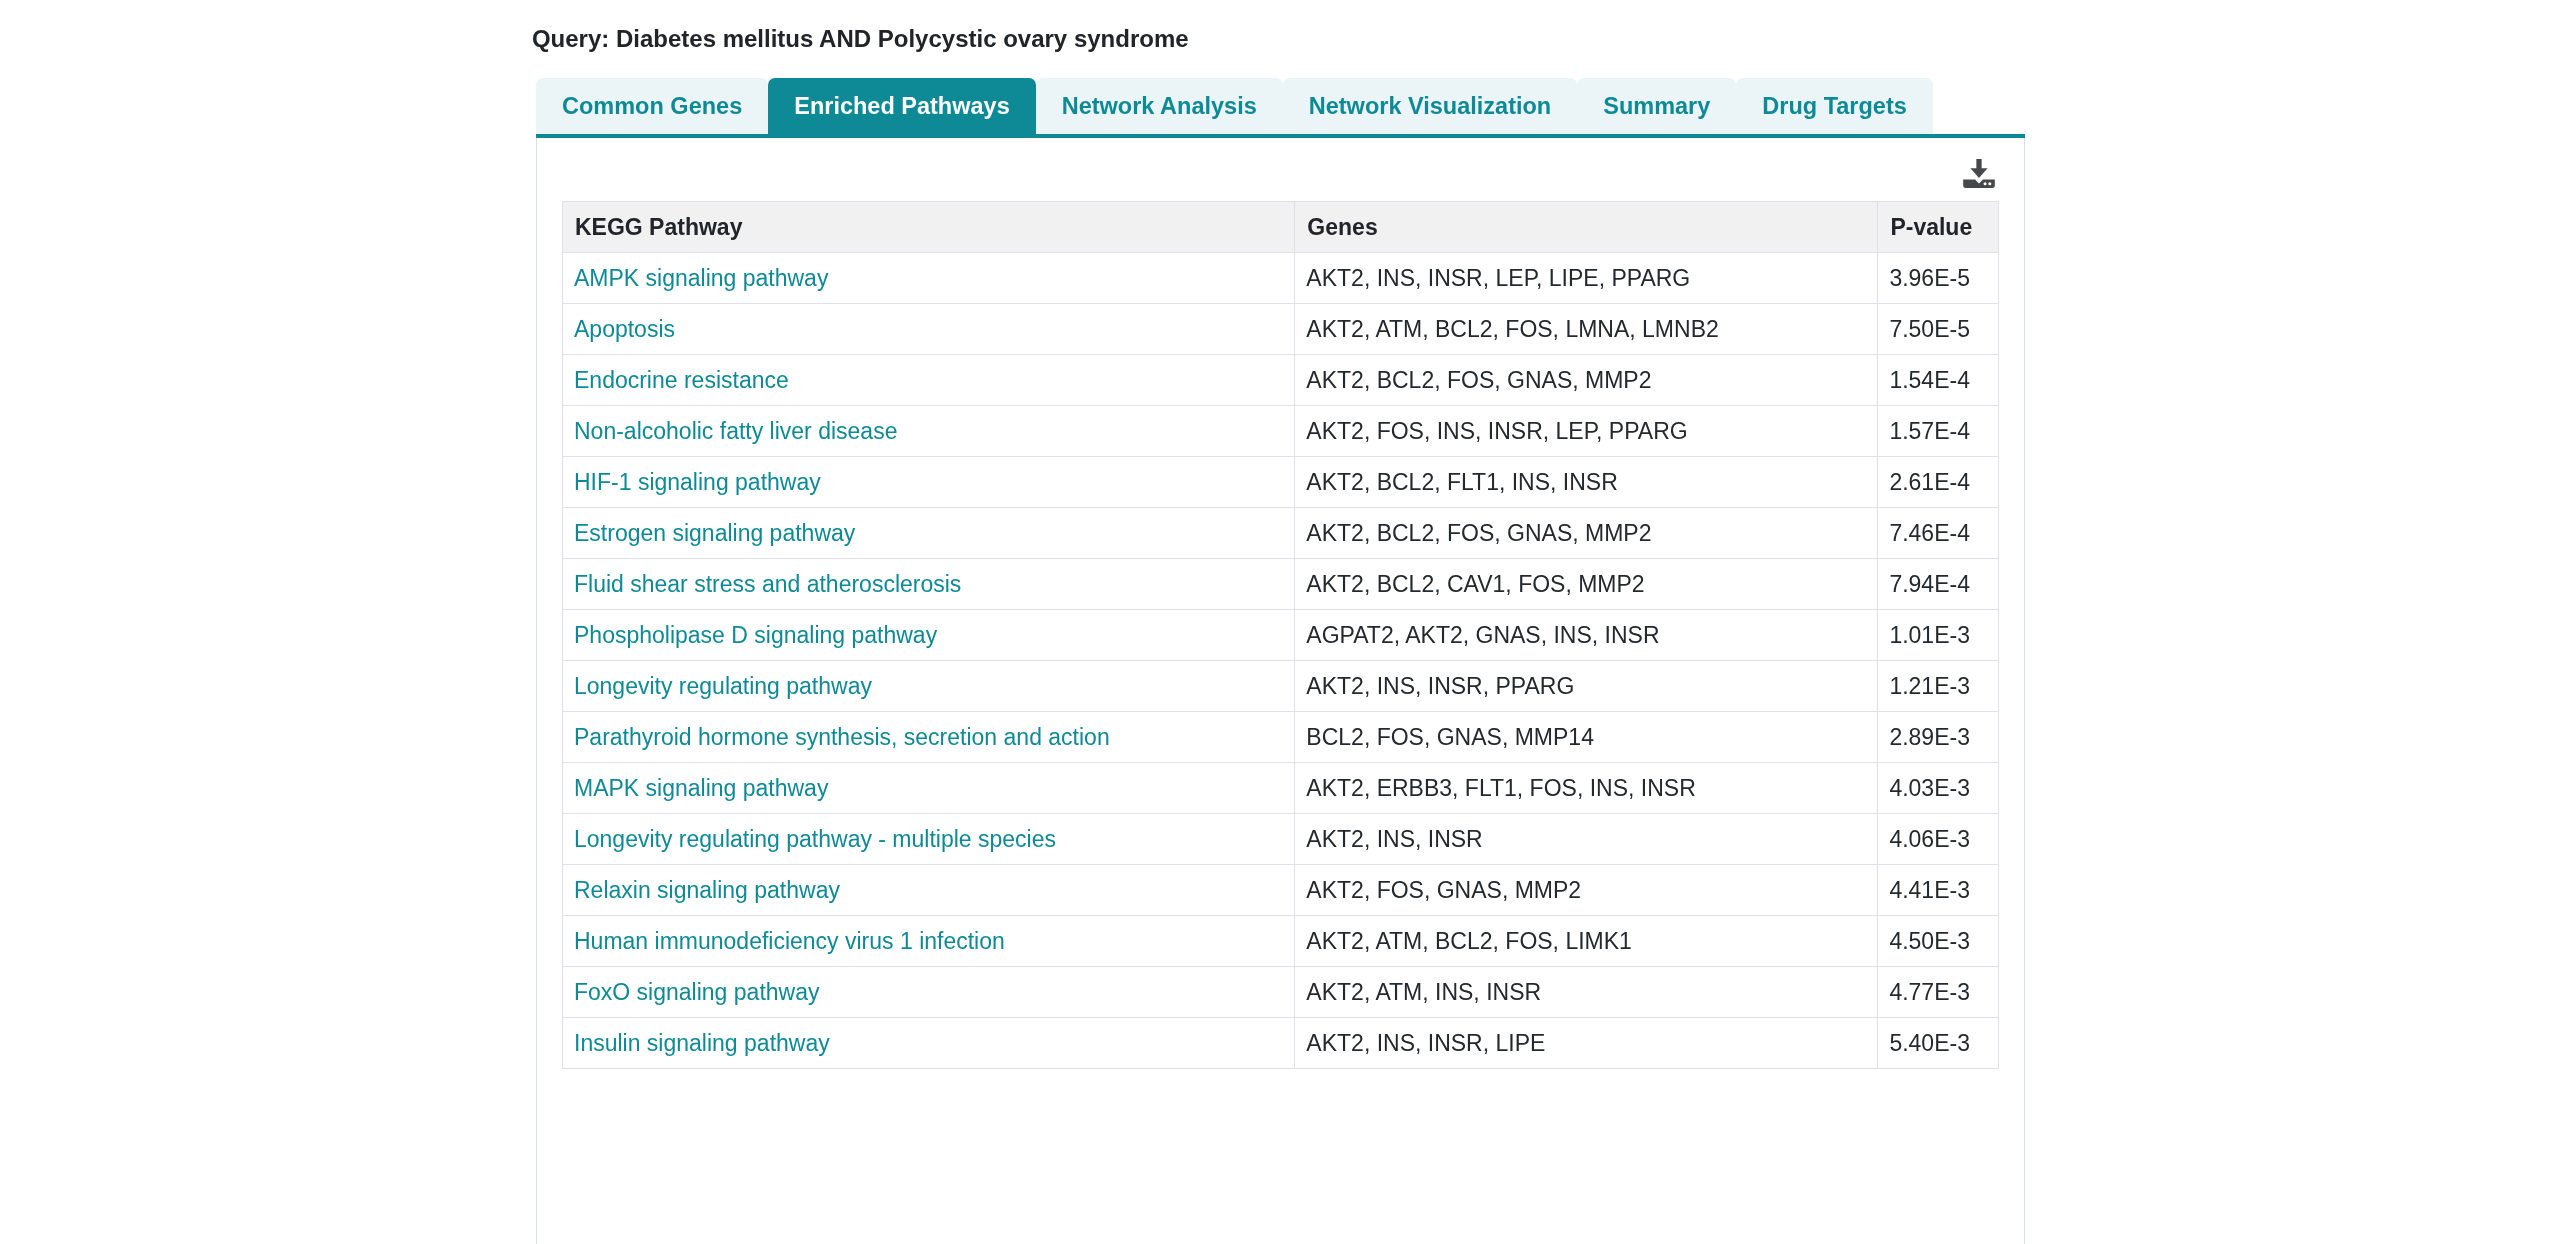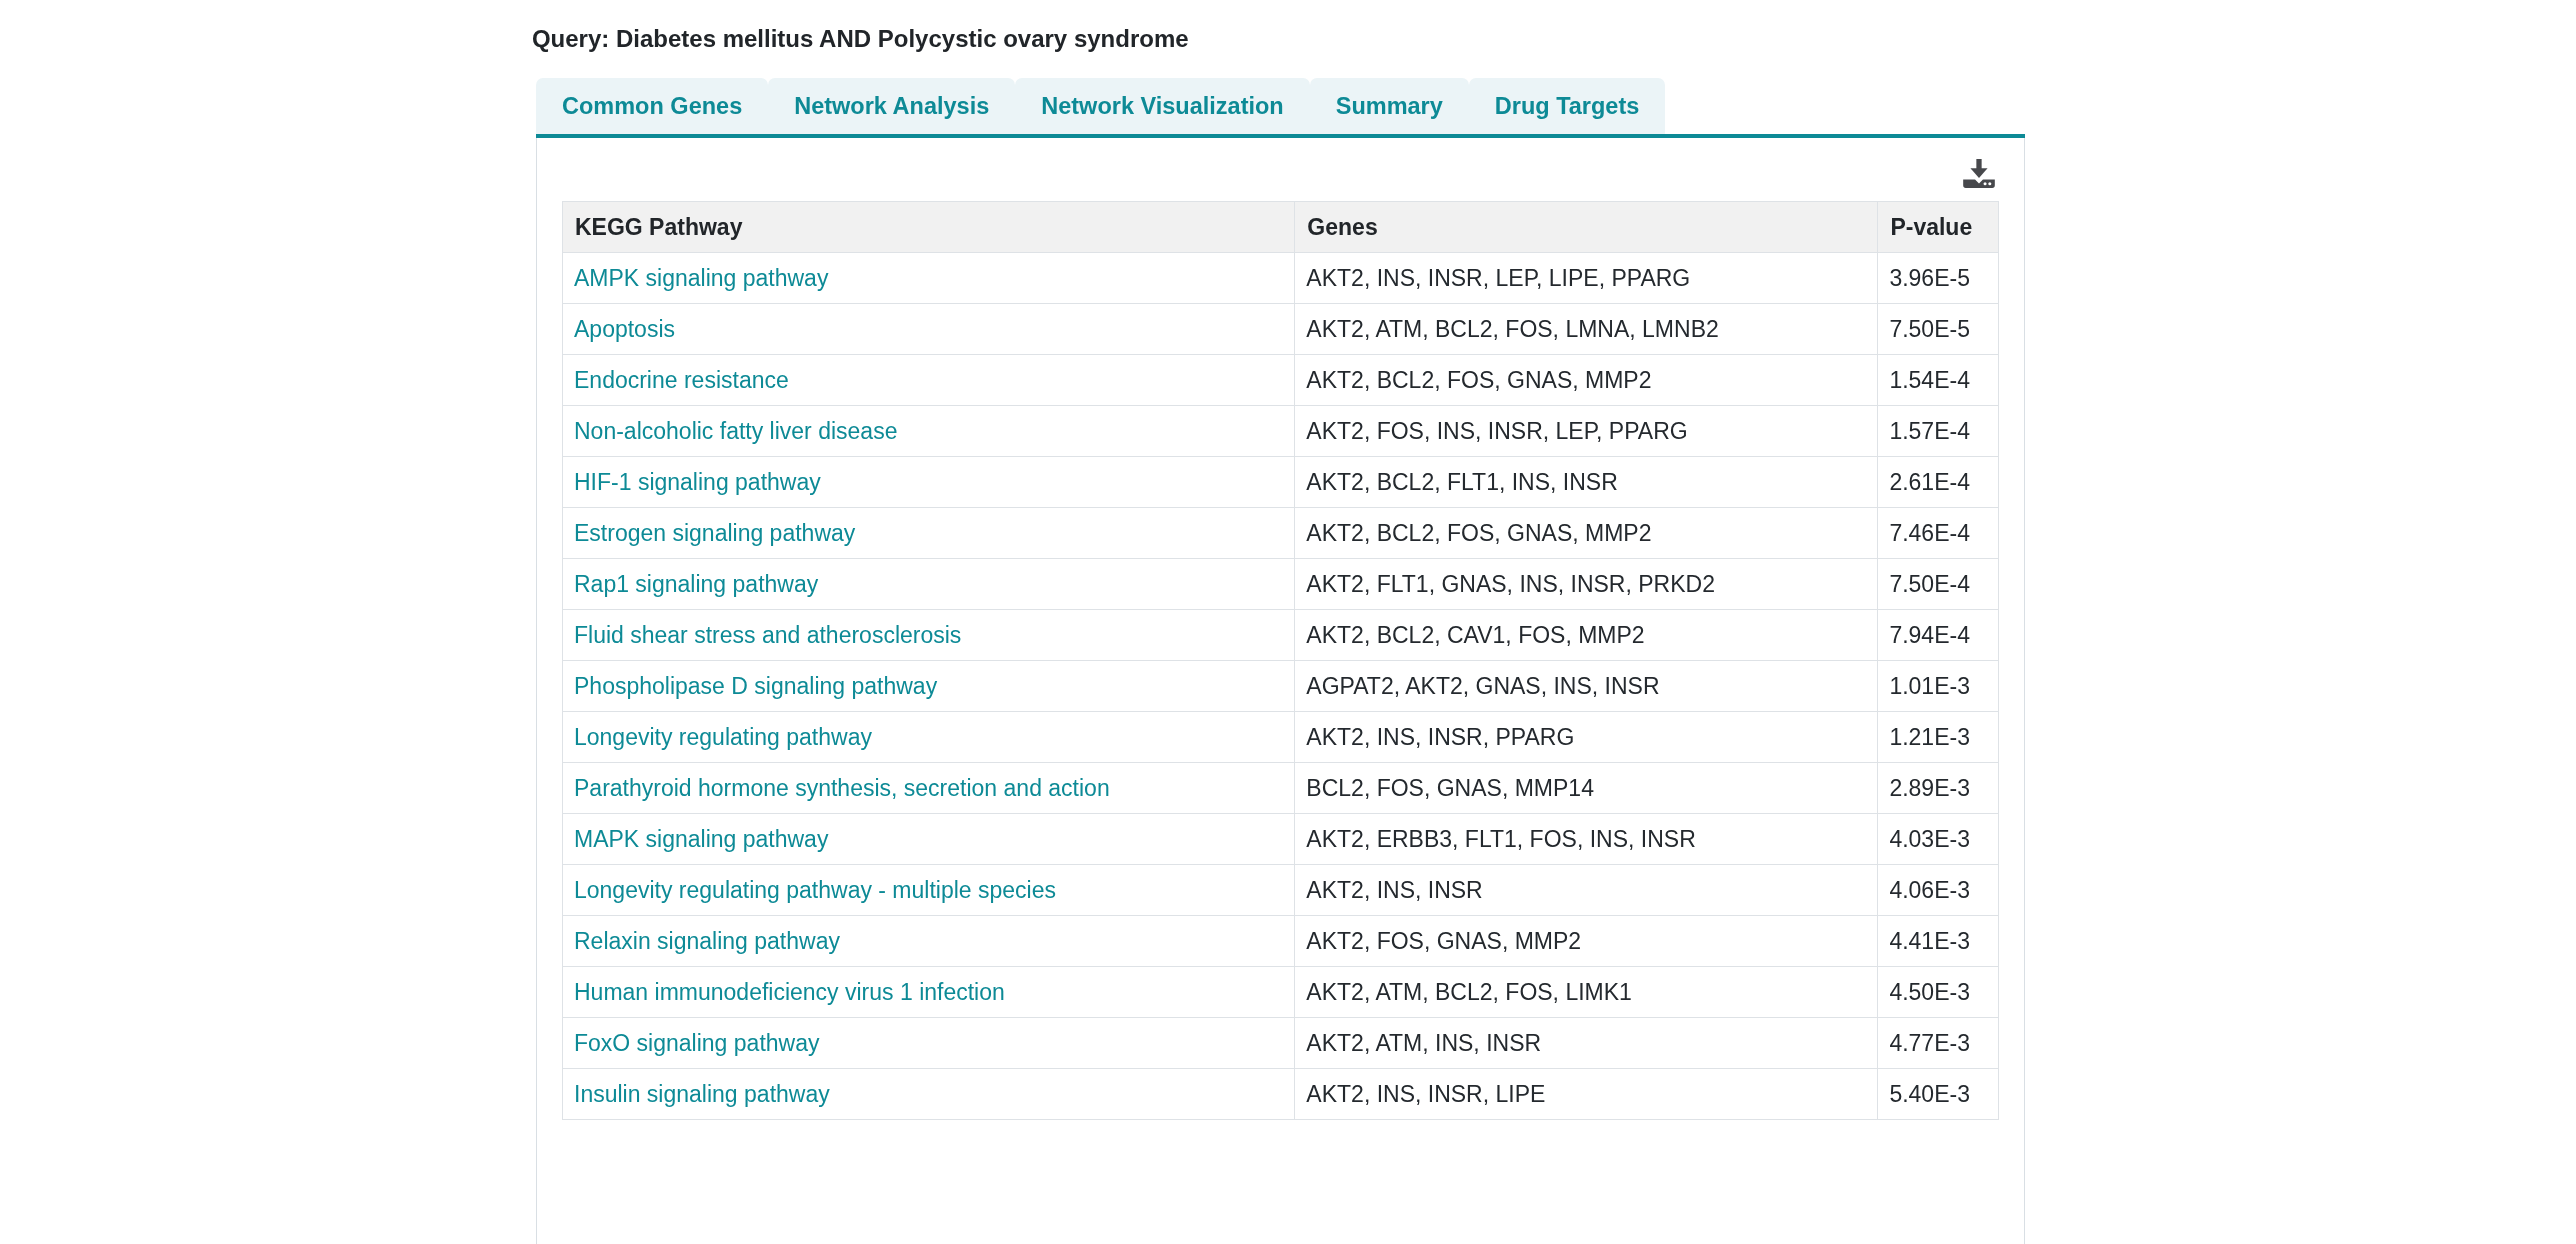--- a/index.html
+++ b/index.html
@@ -63,6 +63,7 @@
 
   <div class="tabs" id="tabs">
       <div class="tab">Common Genes</div>
+      <div class="tab active">Enriched Pathways</div>
       <div class="tab">Network Analysis</div>
       <div class="tab">Network Visualization</div>
       <div class="tab">Summary</div>

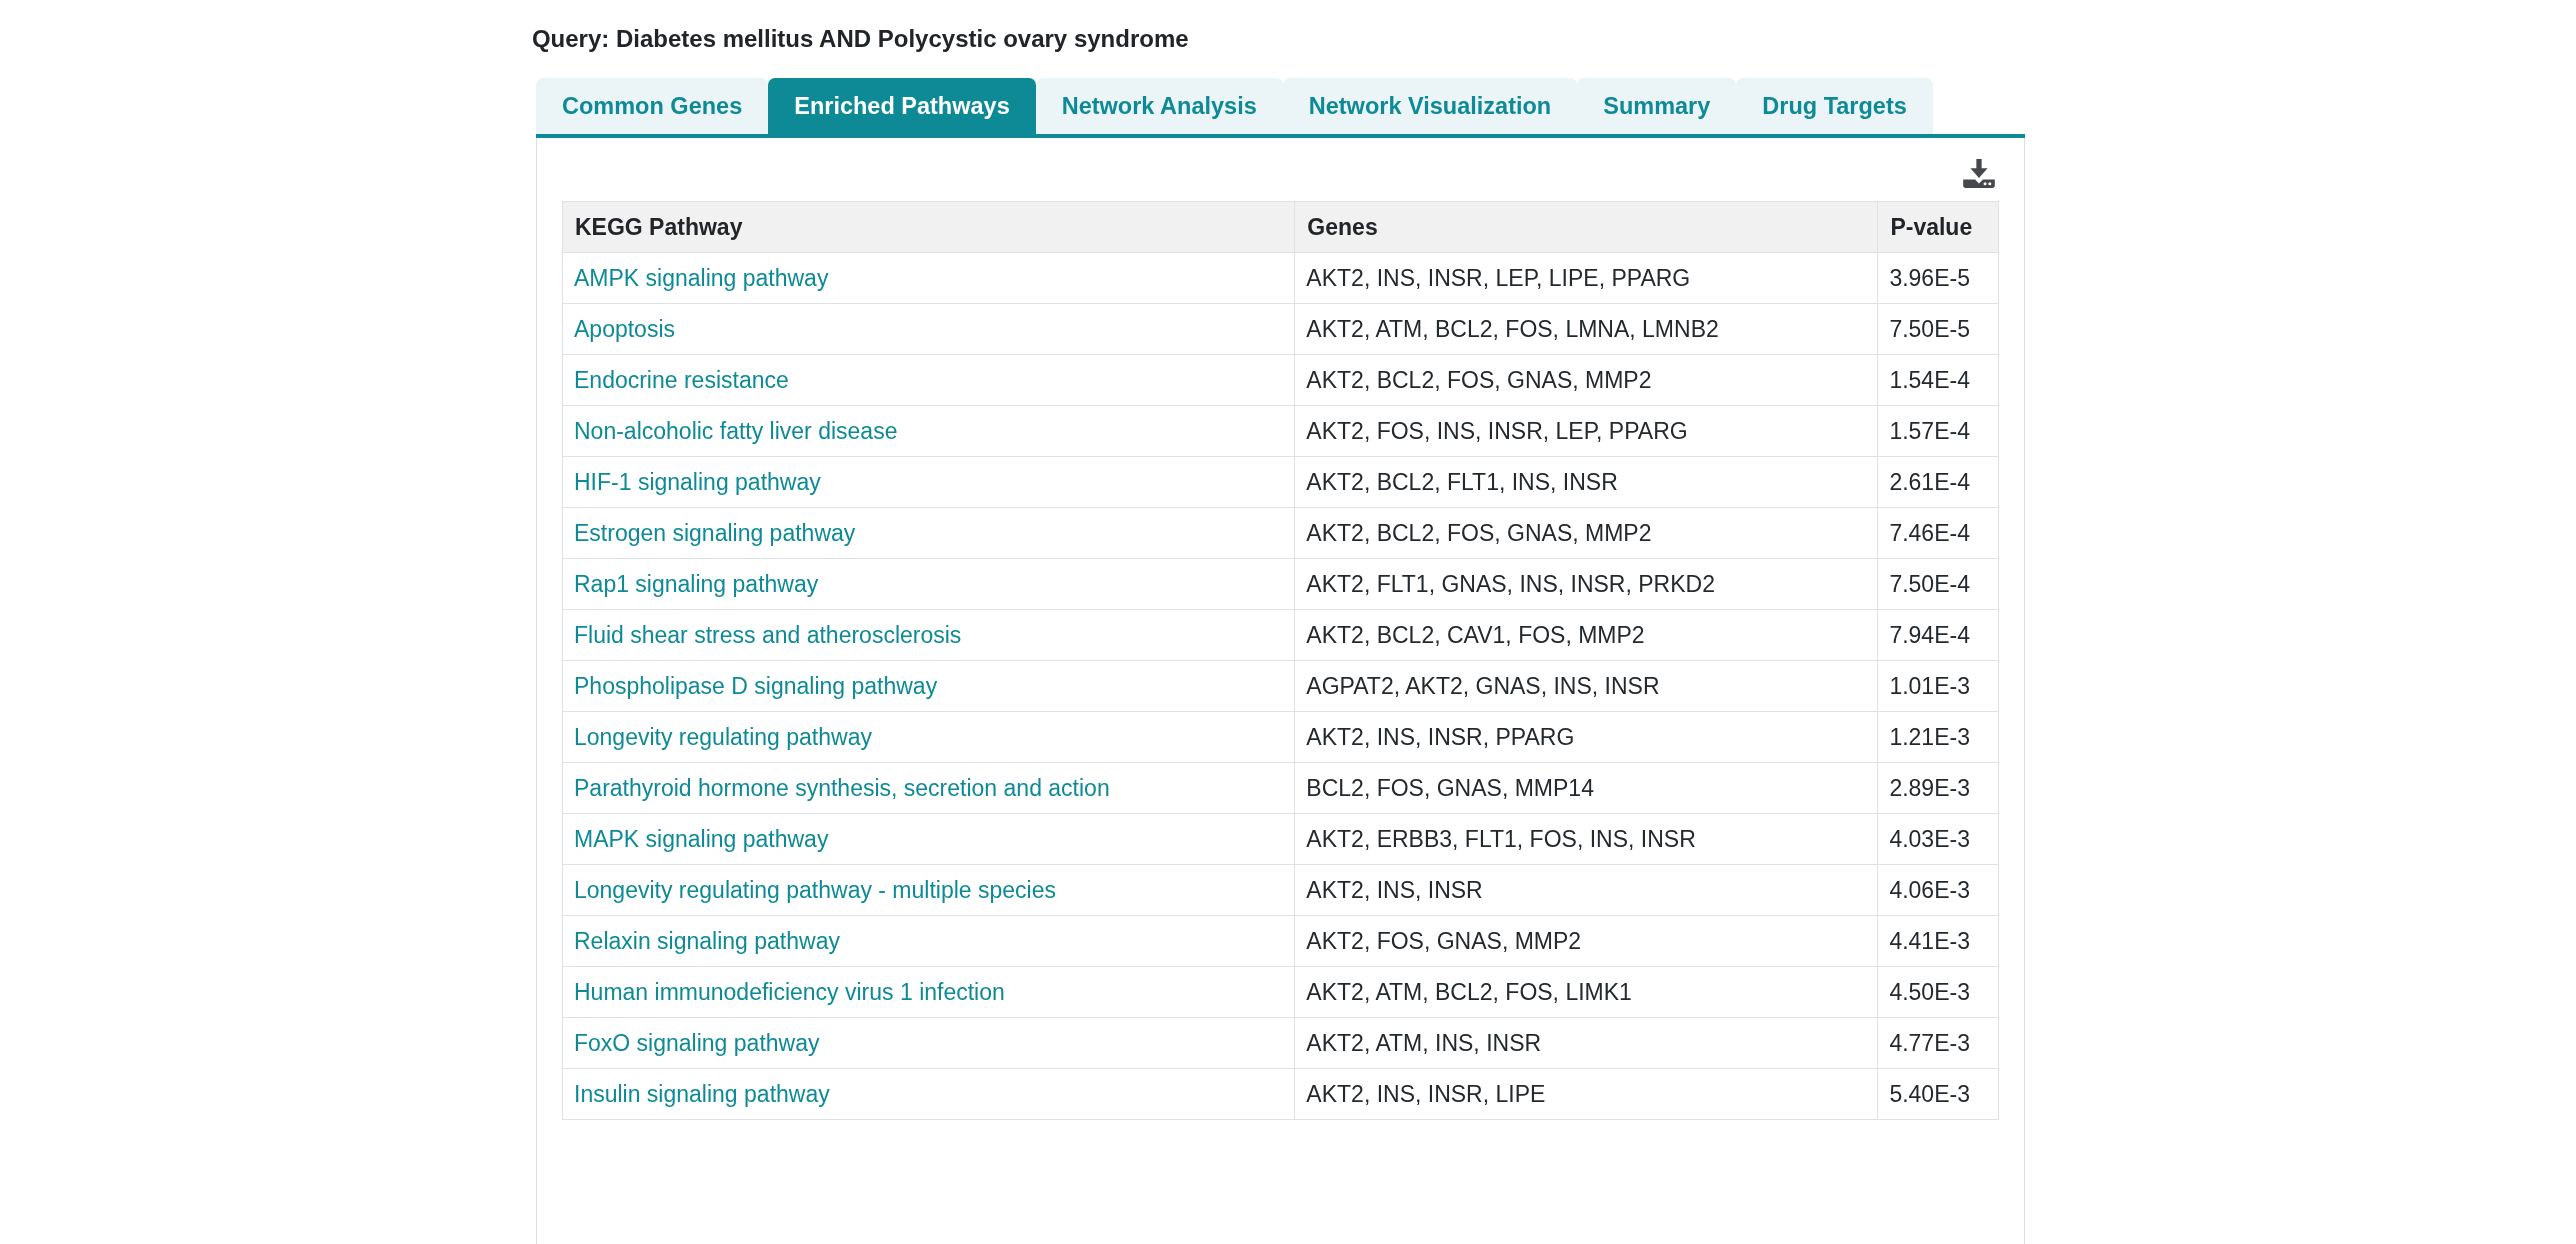--- a/index.html
+++ b/index.html
@@ -129,11 +129,6 @@
             <td>7.46E-4</td>
           </tr>
           <tr>
-            <td><a href="#">Rap1 signaling pathway</a></td>
-            <td>AKT2, FLT1, GNAS, INS, INSR, PRKD2</td>
-            <td>7.50E-4</td>
-          </tr>
-          <tr>
             <td><a href="#">Fluid shear stress and atherosclerosis</a></td>
             <td>AKT2, BCL2, CAV1, FOS, MMP2</td>
             <td>7.94E-4</td>

